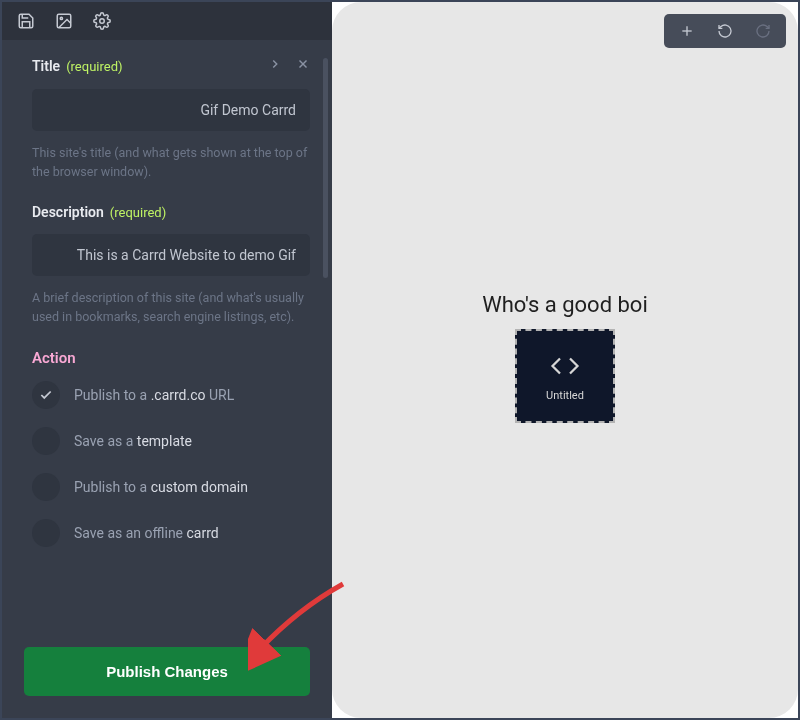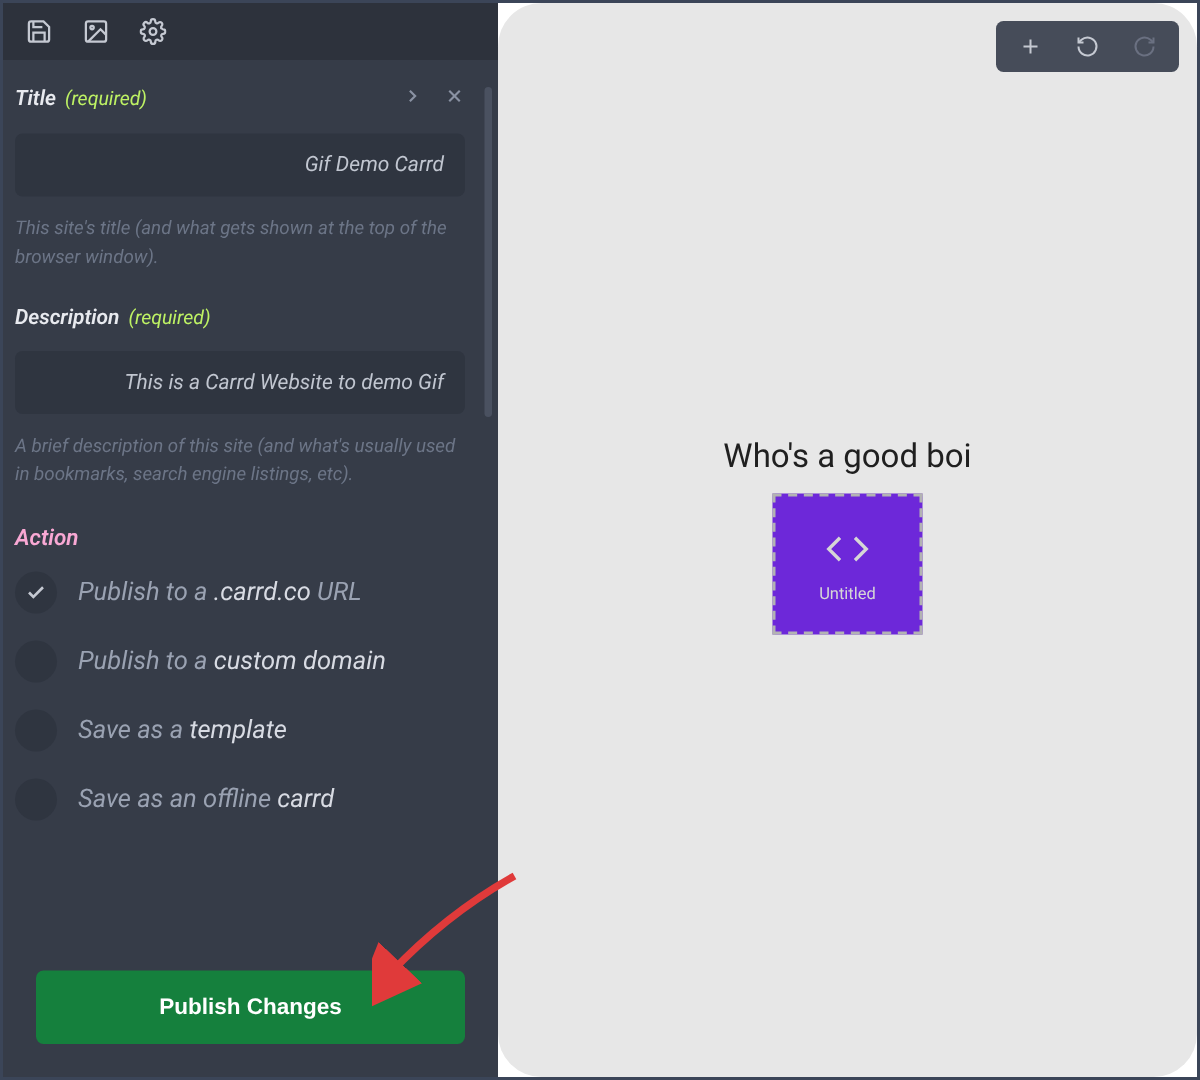--- a/index.html
+++ b/index.html
@@ -37,10 +37,9 @@
     .topbar-icon svg { width: 18px; height: 18px; }
     .panel {
       flex: 1;
-      padding: 16px 22px 20px 8px;
+      padding: 16px 22px 20px 30px;
       overflow-y: auto;
       position: relative;
-      font-style: italic;
     }
     .panel-scroll {
       position: absolute;

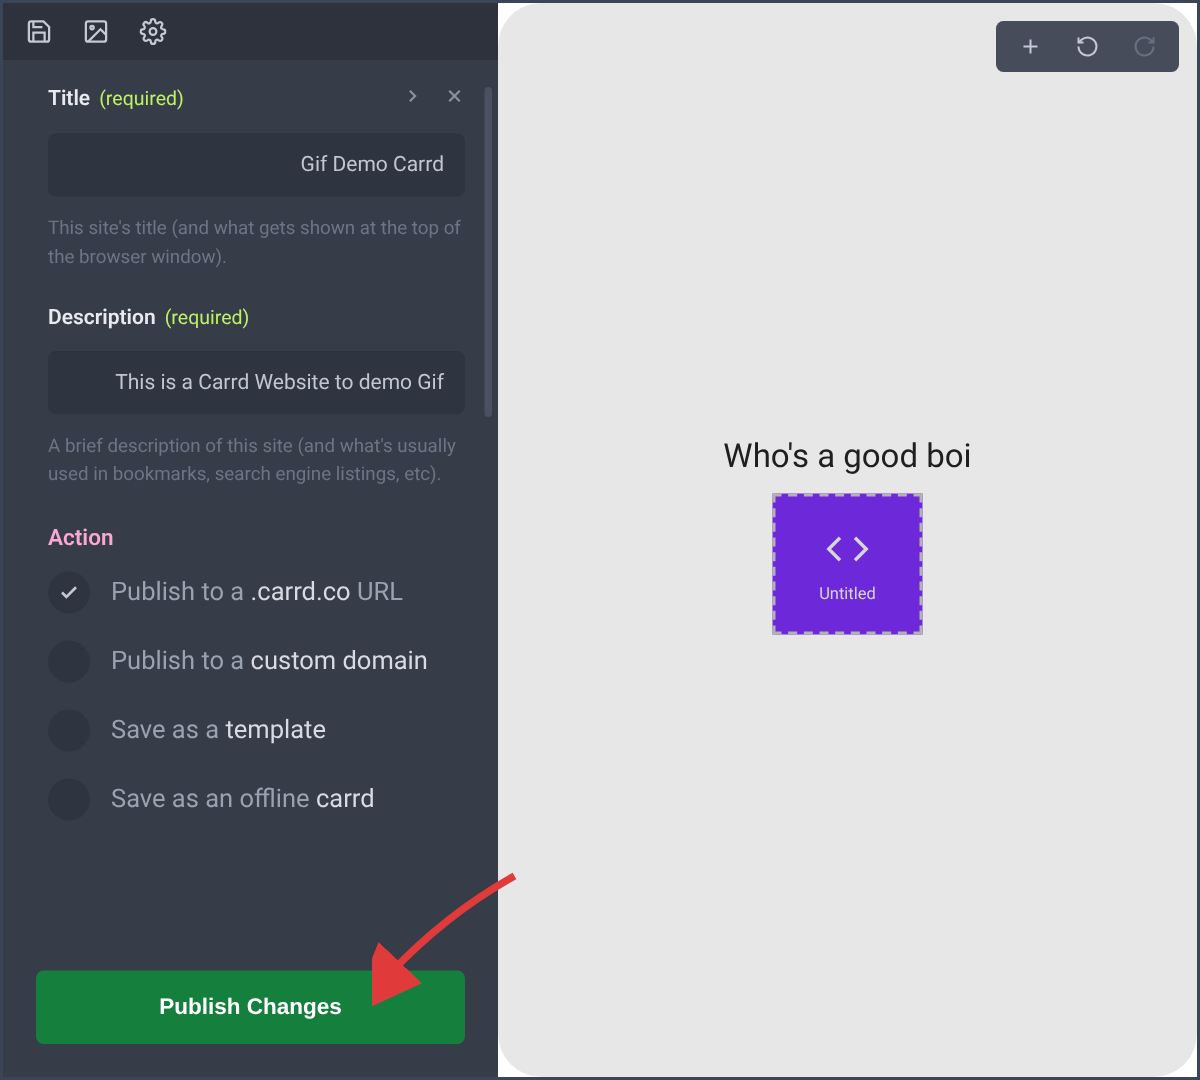--- a/index.html
+++ b/index.html
@@ -95,7 +95,7 @@
       flex-shrink: 0;
     }
     .radio-circle svg { width: 14px; height: 14px; color: #c5c9d2; }
-    .radio-label { color: #9aa2b2; font-size: 17px; }
+    .radio-label { color: #9aa2b2; font-size: 14px; }
     .radio-label .em { color: #d8dbe3; }
     .publish-btn {
       margin: 18px 22px 22px 22px;

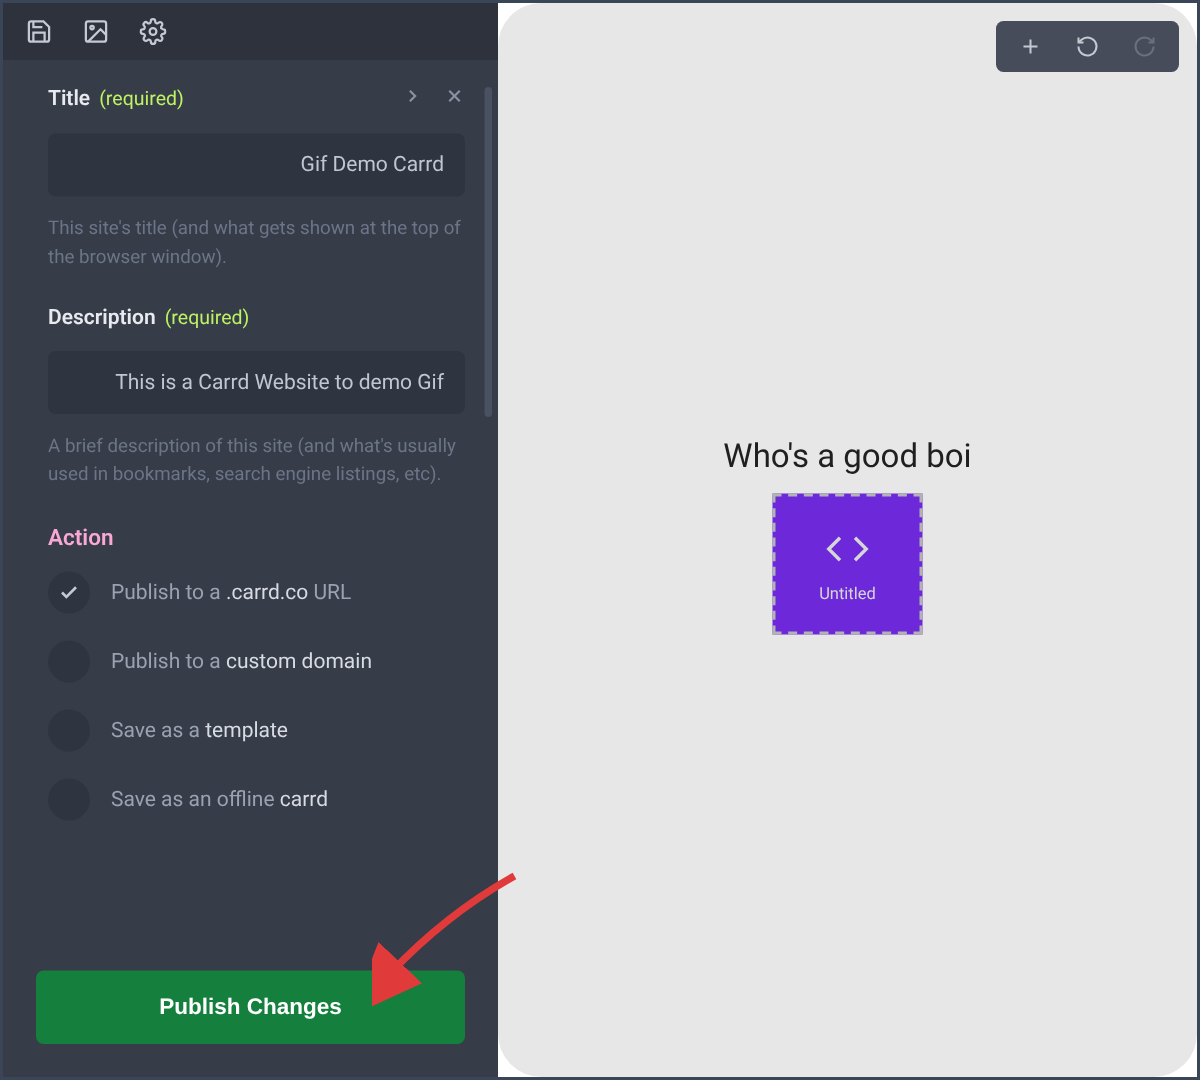--- a/index.html
+++ b/index.html
@@ -151,7 +151,7 @@
       width: 100px;
       height: 94px;
       border: 2px dashed #b3b3b3;
-      background: #6d28d9;
+      background: #0f172a;
       display: flex;
       flex-direction: column;
       align-items: center;

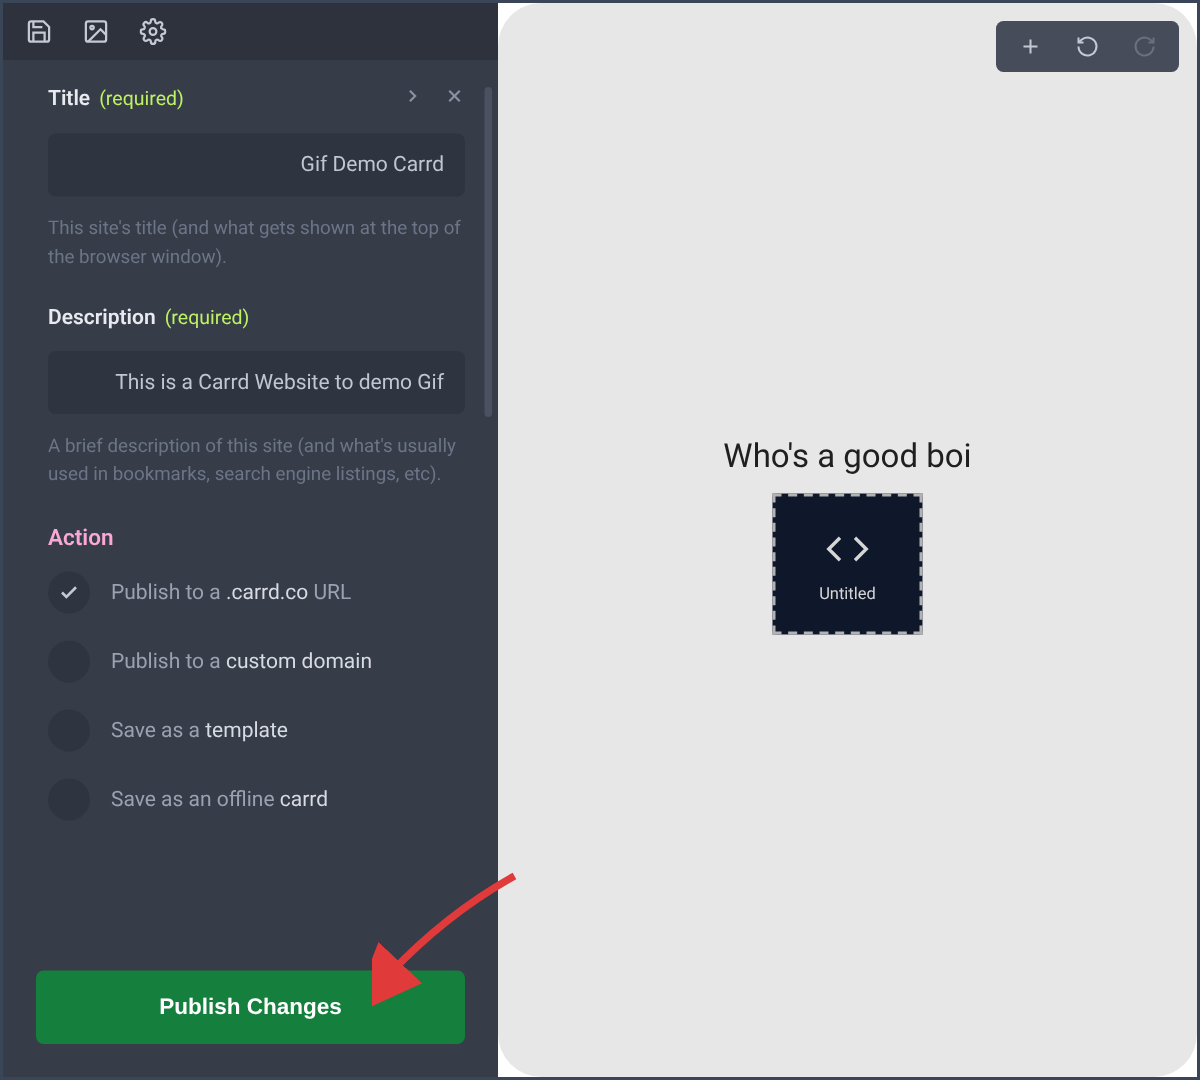--- a/index.html
+++ b/index.html
@@ -236,12 +236,12 @@
 
     <div class="radio-row">
       <div class="radio-circle"></div>
+      <div class="radio-label"><span>Save as a </span><span class="em">template</span><span></span></div>
+    </div>
+
+    <div class="radio-row">
+      <div class="radio-circle"></div>
       <div class="radio-label"><span>Publish to a </span><span class="em">custom domain</span><span></span></div>
-    </div>
-
-    <div class="radio-row">
-      <div class="radio-circle"></div>
-      <div class="radio-label"><span>Save as a </span><span class="em">template</span><span></span></div>
     </div>
 
     <div class="radio-row">

